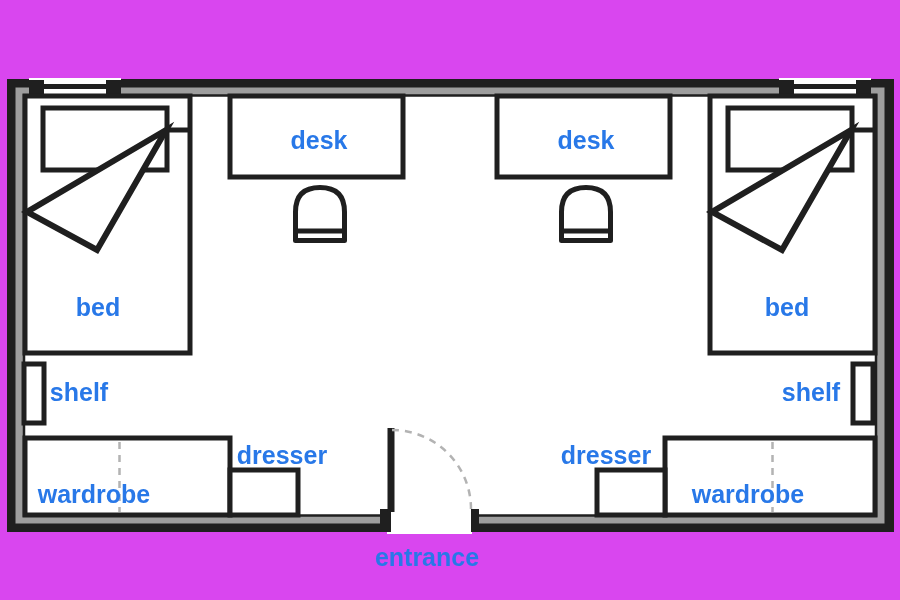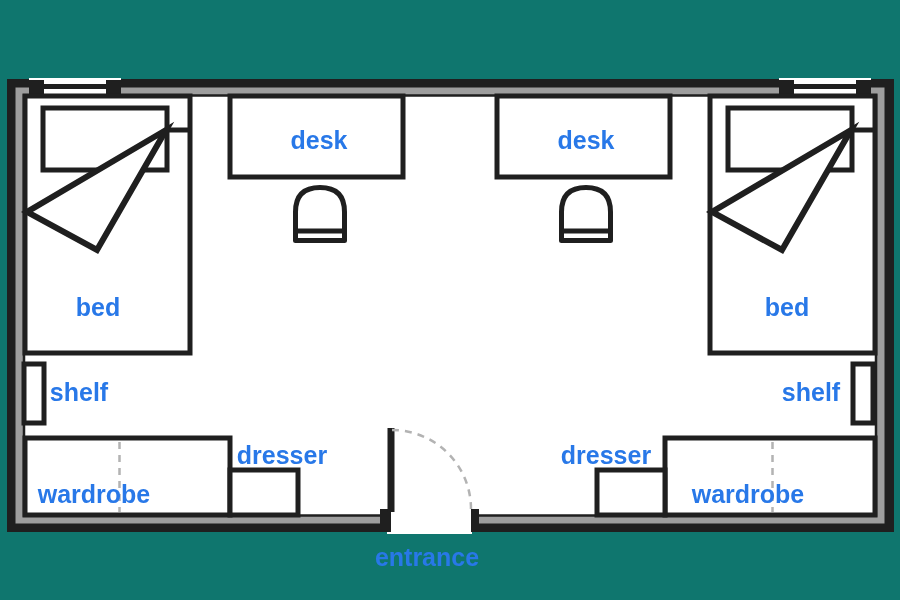--- a/index.html
+++ b/index.html
@@ -15,7 +15,7 @@
     position: relative;
     width: 900px;
     height: 600px;
-    background: #0f766e;
+    background: #d946ef;
   }
   svg text {
     font-family: "Liberation Sans", "DejaVu Sans", sans-serif;

